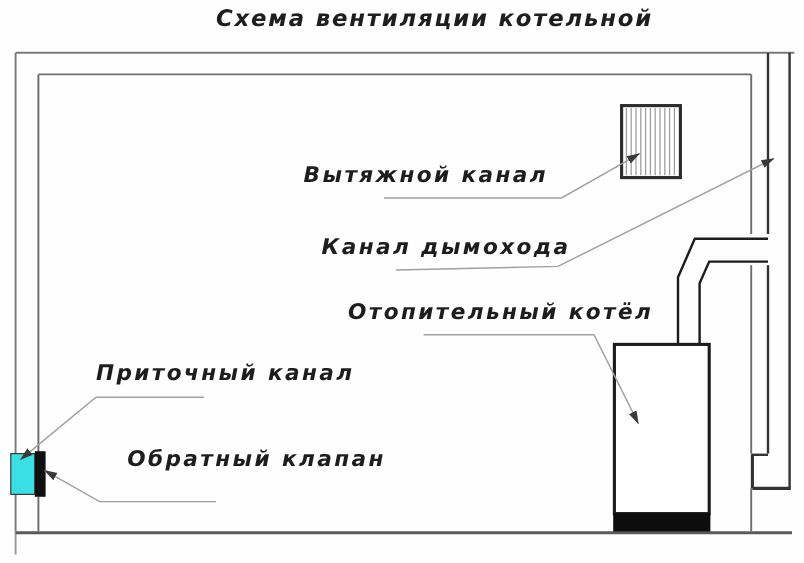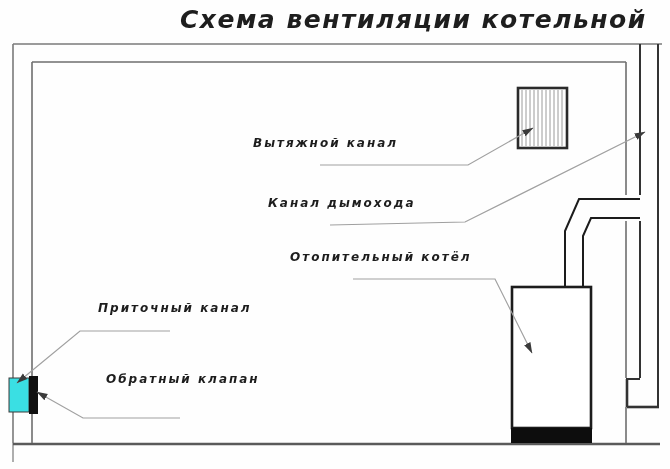--- a/index.html
+++ b/index.html
@@ -28,7 +28,7 @@
     font-family:"DejaVu Sans", sans-serif;
     font-weight:bold;
     font-style:italic;
-    font-size:25px;
+    font-size:19px;
     letter-spacing:1.5px;
     color:#1e1e1e;
   }

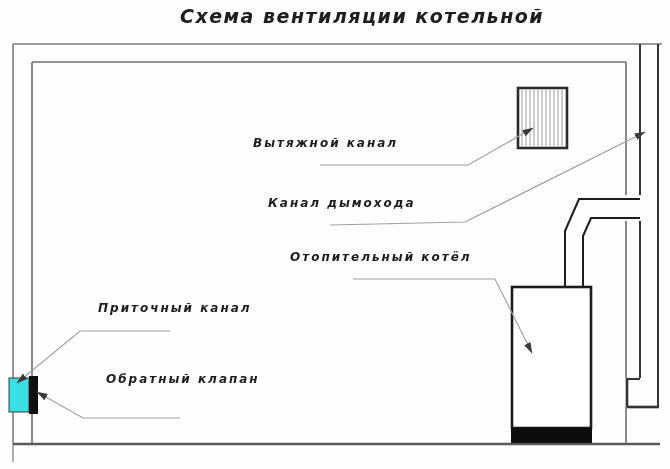--- a/index.html
+++ b/index.html
@@ -17,7 +17,7 @@
     font-family:"DejaVu Sans", sans-serif;
     font-weight:bold;
     font-style:italic;
-    font-size:12px;
+    font-size:18px;
     letter-spacing:2px;
     color:#1d1d1d;
   }

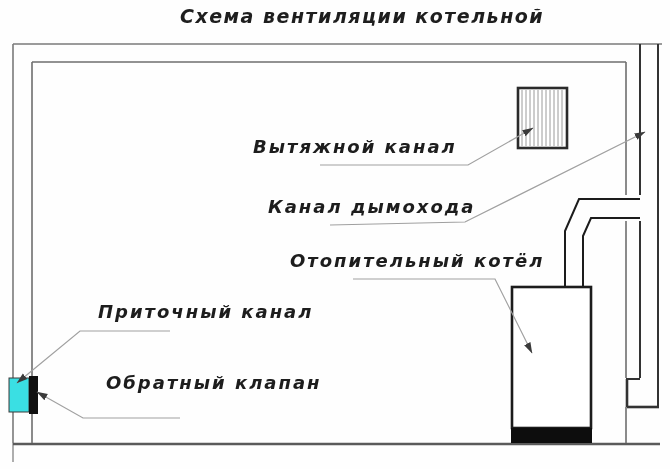--- a/index.html
+++ b/index.html
@@ -120,7 +120,7 @@
 
   <div class="lbl" style="left:248px;top:250px;margin-left:42px;">Отопительный котёл</div>
 
-  <div class="lbl" style="left:98px;top:301px;">Приточный канал</div>
+  <div class="lbl" style="left:80px;top:301px;">Приточный канал</div>
 
   <div class="lbl" style="left:106px;top:372px;">Обратный клапан</div>
 

